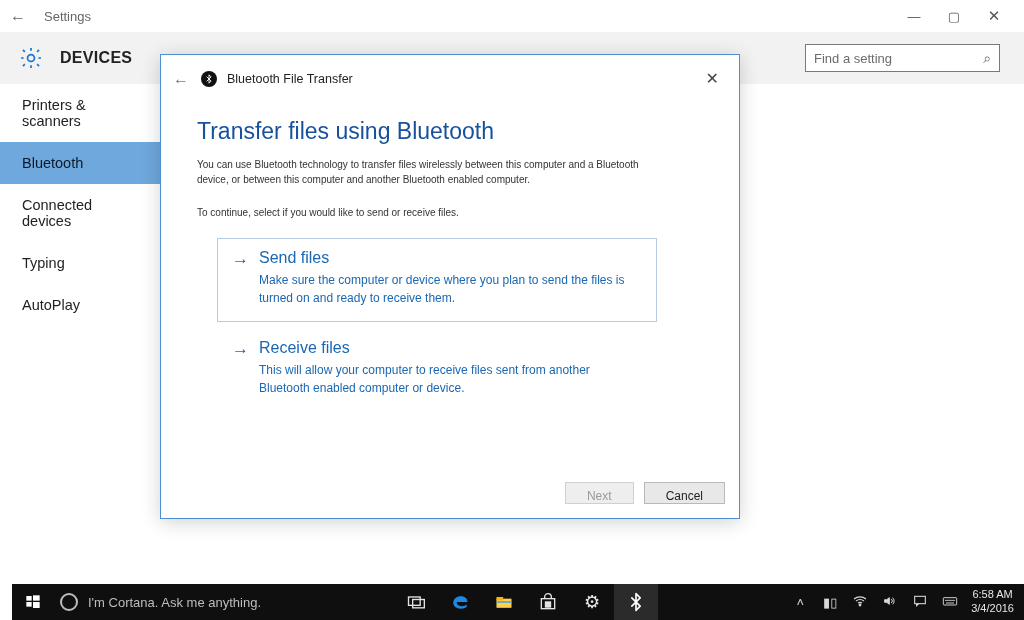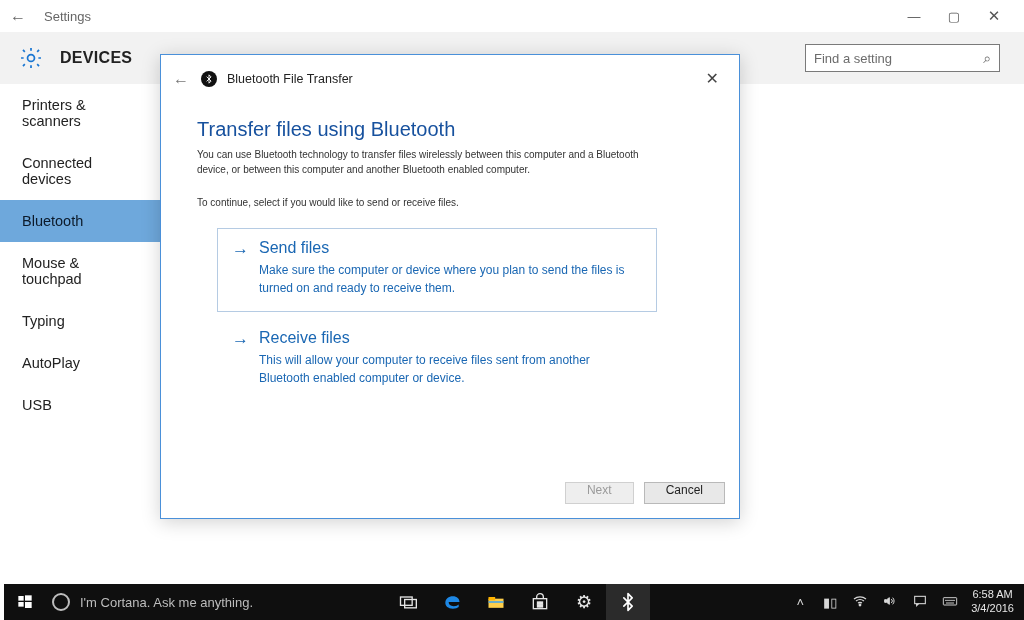--- a/index.html
+++ b/index.html
@@ -128,8 +128,8 @@
   }
   .dlg-heading {
     color: #17519e;
-    font-size: 20px;
-    margin: 4px 0 6px 0;
+    font-size: 23px;
+    margin: 4px 0 12px 0;
   }
   .dlg-para {
     color: #333;

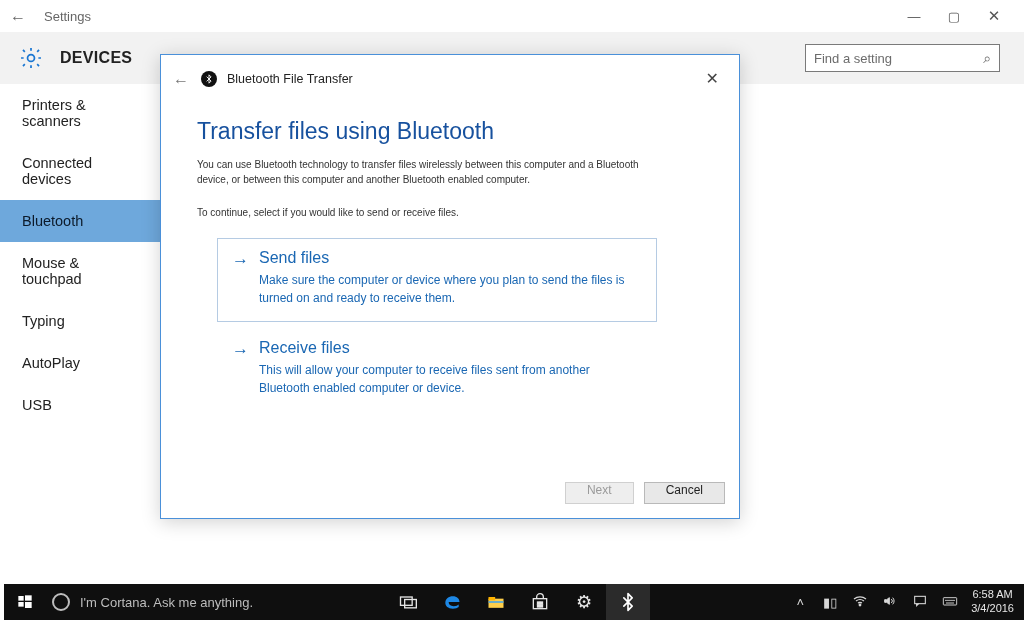--- a/index.html
+++ b/index.html
@@ -252,8 +252,8 @@
 <div class="body-area">
   <div class="sidebar">
     <div class="sidebar-item"><span>Printers &amp; scanners</span></div>
+    <div class="sidebar-item active"><span>Bluetooth</span></div>
     <div class="sidebar-item"><span>Connected devices</span></div>
-    <div class="sidebar-item active"><span>Bluetooth</span></div>
     <div class="sidebar-item"><span>Mouse &amp; touchpad</span></div>
     <div class="sidebar-item"><span>Typing</span></div>
     <div class="sidebar-item"><span>AutoPlay</span></div>

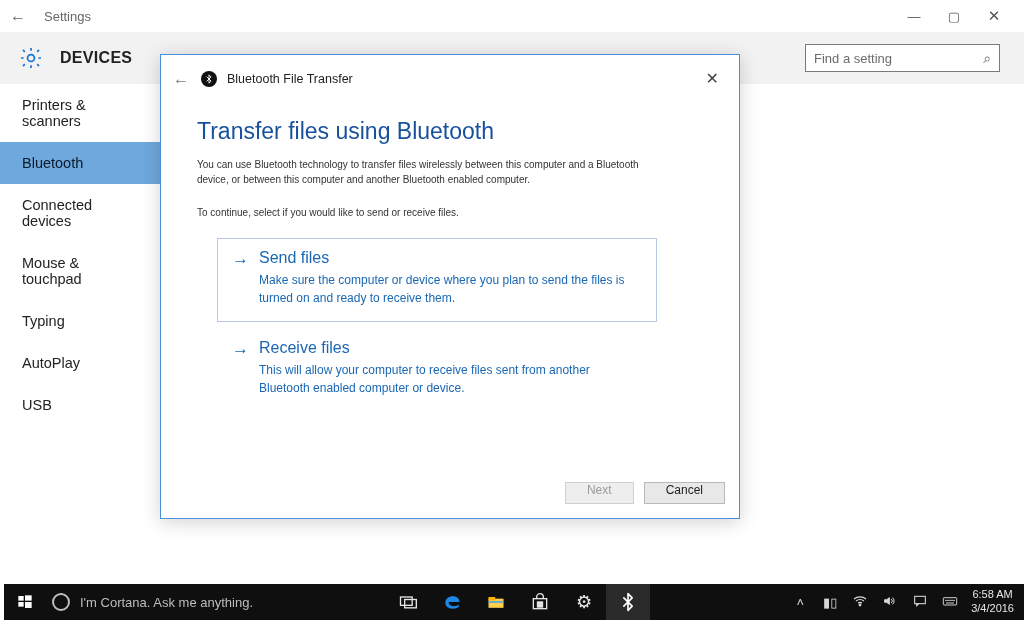--- a/index.html
+++ b/index.html
@@ -254,7 +254,6 @@
     <div class="sidebar-item"><span>Printers &amp; scanners</span></div>
     <div class="sidebar-item active"><span>Bluetooth</span></div>
     <div class="sidebar-item"><span>Connected devices</span></div>
-    <div class="sidebar-item"><span>Mouse &amp; touchpad</span></div>
     <div class="sidebar-item"><span>Typing</span></div>
     <div class="sidebar-item"><span>AutoPlay</span></div>
     <div class="sidebar-item"><span>USB</span></div>

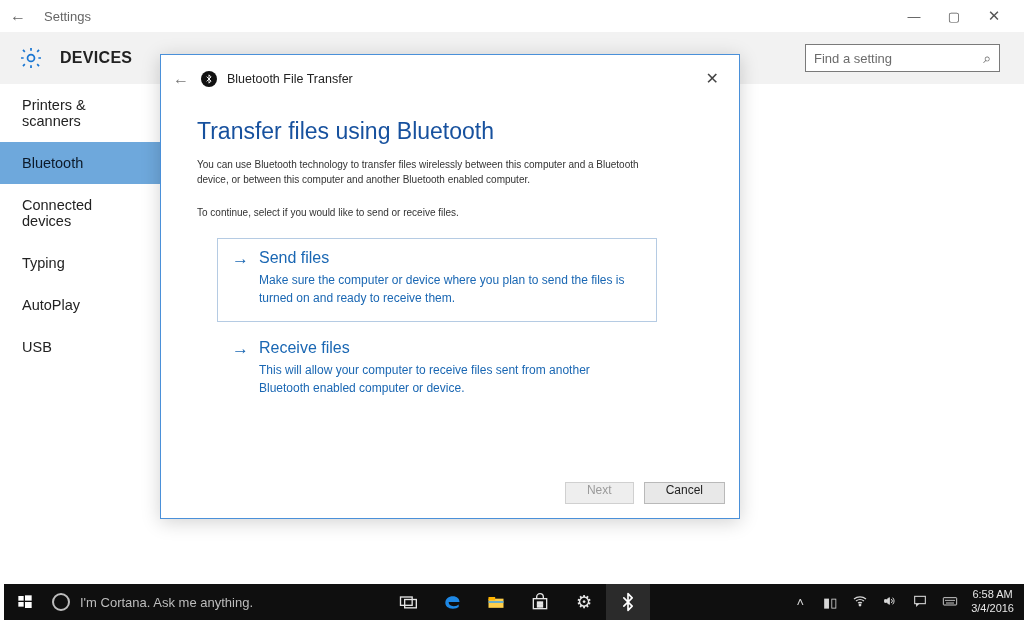--- a/index.html
+++ b/index.html
@@ -256,7 +256,6 @@
     <div class="sidebar-item"><span>Connected devices</span></div>
     <div class="sidebar-item"><span>Typing</span></div>
     <div class="sidebar-item"><span>AutoPlay</span></div>
-    <div class="sidebar-item"><span>USB</span></div>
   </div>
 
   <div class="content">

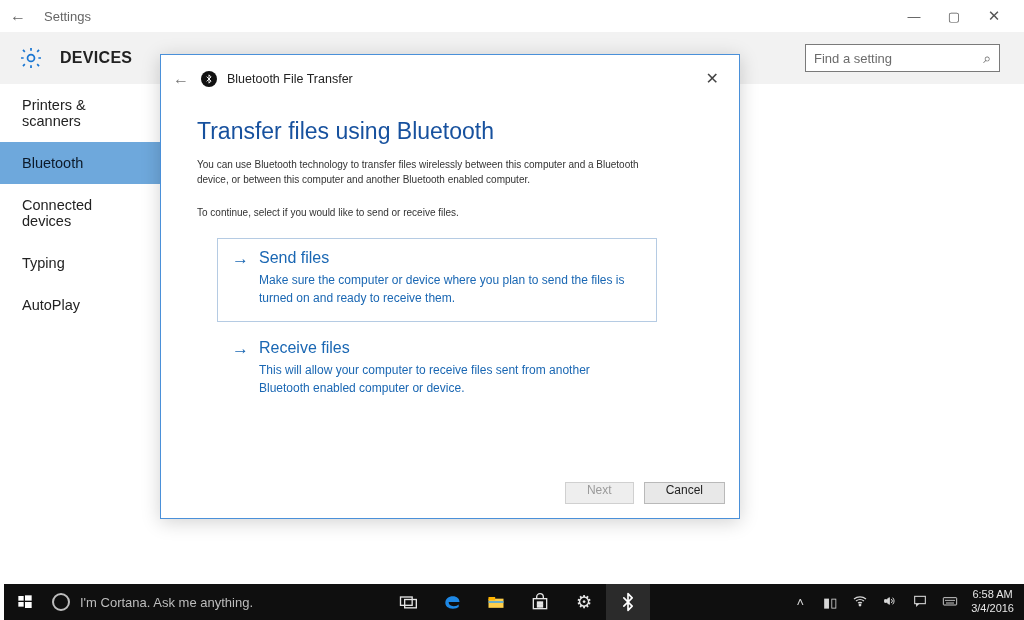--- a/index.html
+++ b/index.html
@@ -166,7 +166,7 @@
     min-width: 64px;
     height: 22px;
     font-size: 12px;
-    display: flex; align-items: flex-start; justify-content: center;
+    display: flex; align-items: flex-end; justify-content: center;
     border: 1px solid #b9b9b9;
     background: #e8e8e8;
     color: #222;

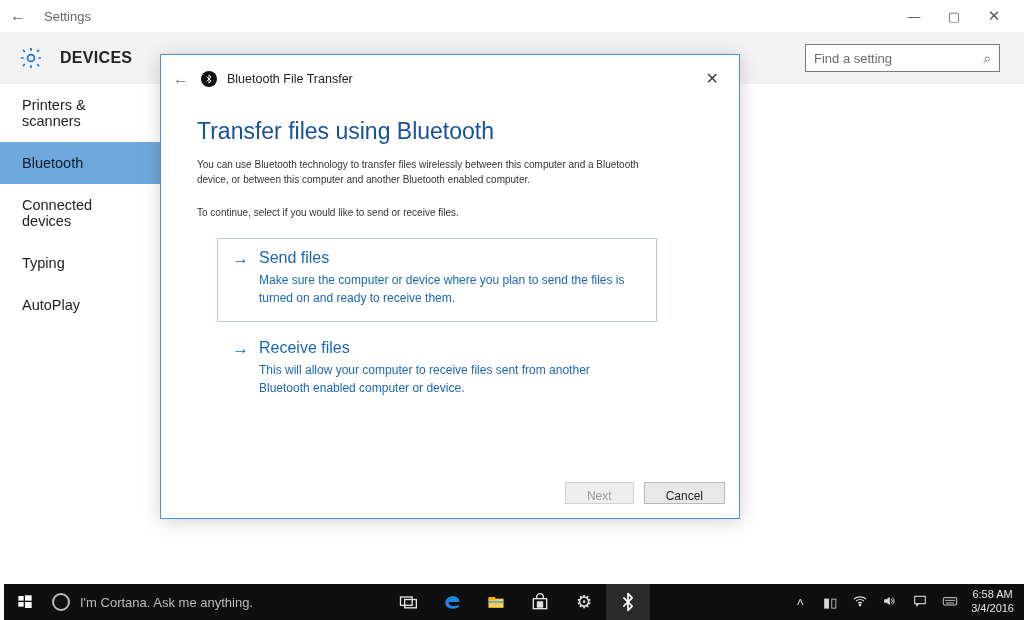--- a/index.html
+++ b/index.html
@@ -175,7 +175,7 @@
   .btn.disabled { color: #9a9a9a; border-color: #d0d0d0; background: #eee; }
   .taskbar {
     position: absolute;
-    bottom: 0; left: 4px; right: 0;
+    bottom: 0; left: 12px; right: 0;
     height: 36px;
     background: #0f0f0f;
     display: flex;

